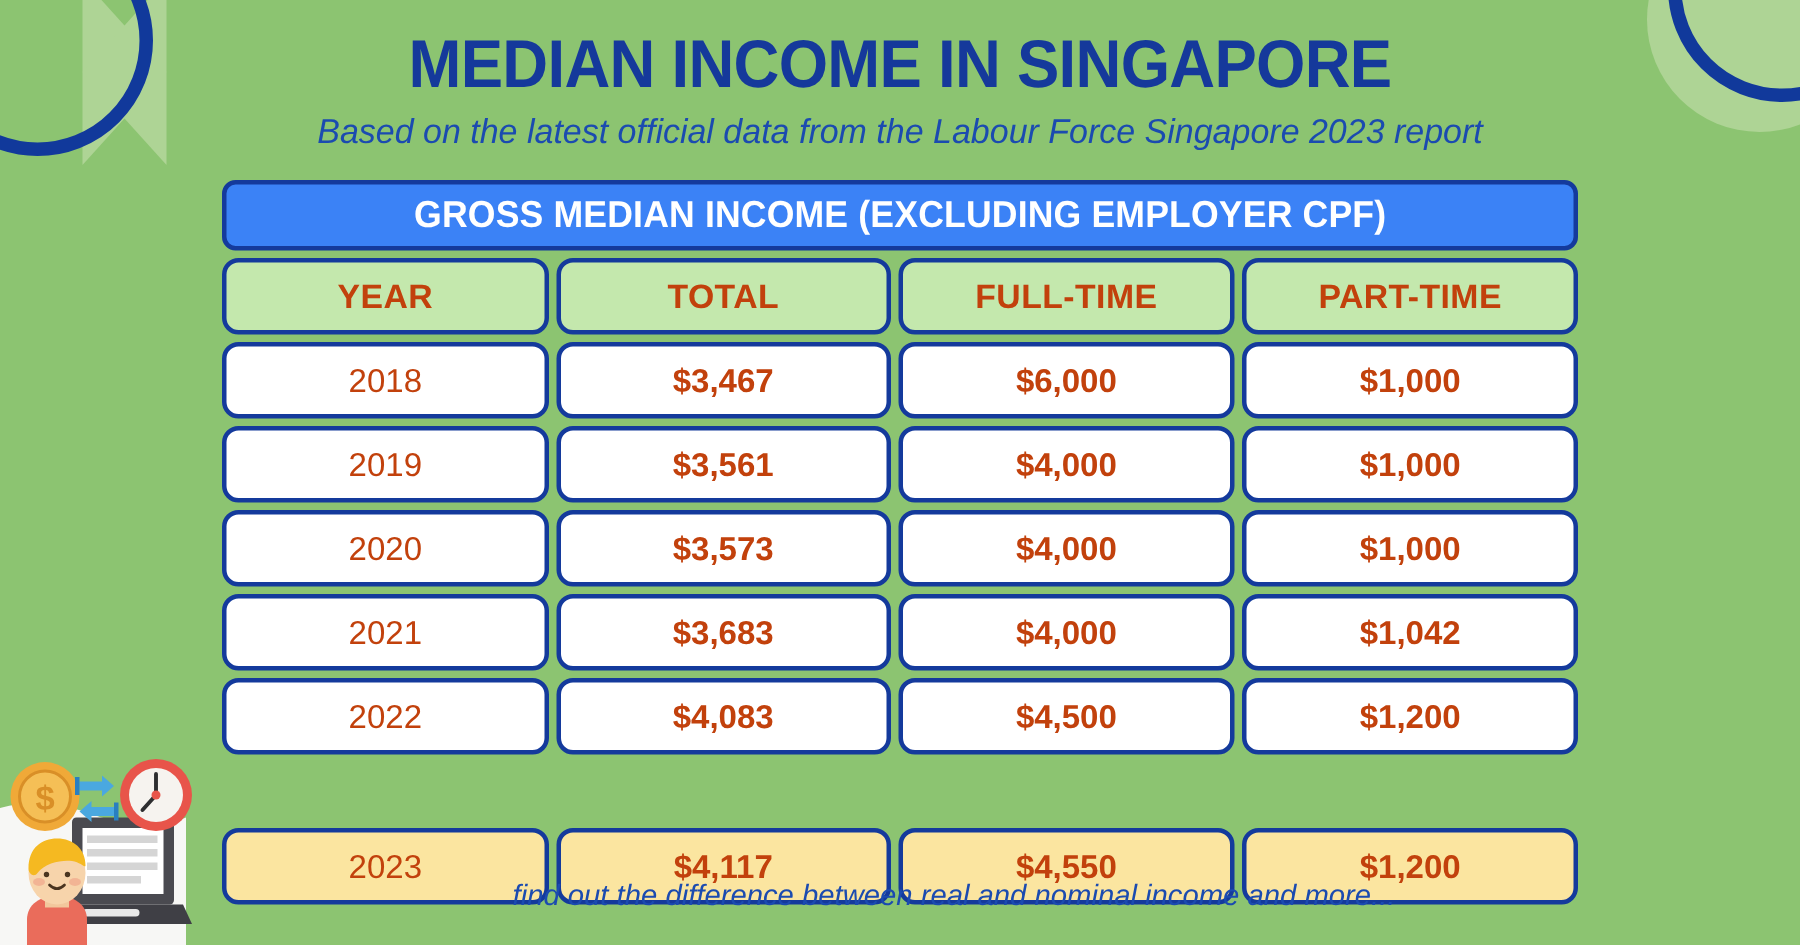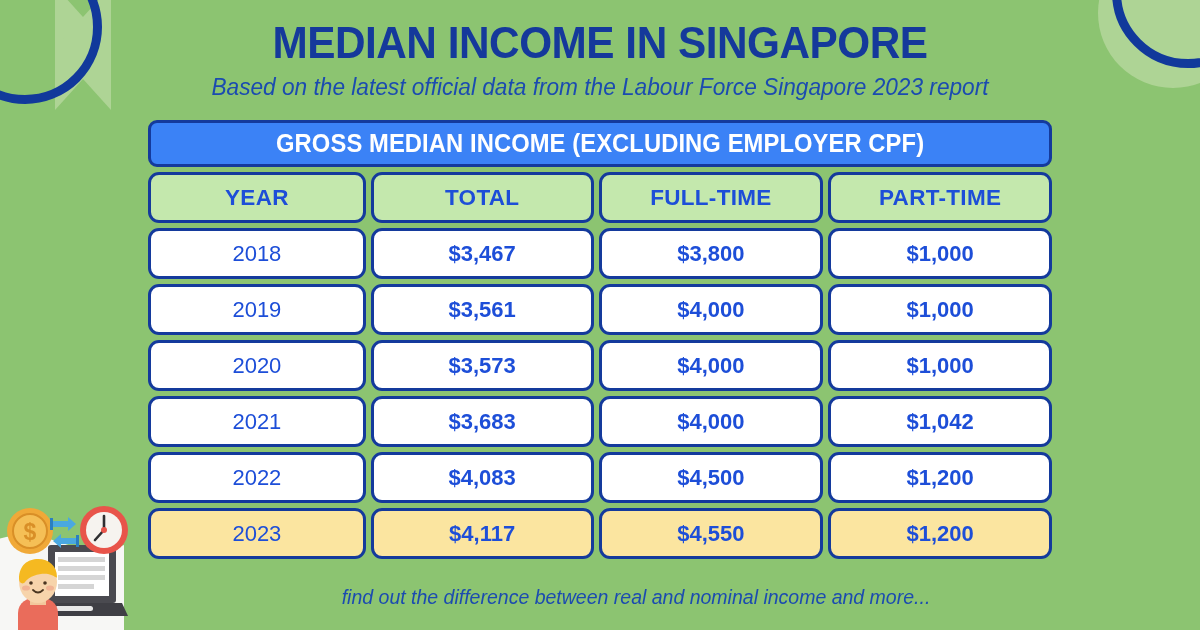--- a/index.html
+++ b/index.html
@@ -139,7 +139,7 @@
     display: flex;
     align-items: center;
     justify-content: center;
-    color: #1d4ed8;
+    color: #c2410c;
     font-size: 22px;
     background: #ffffff;
   }

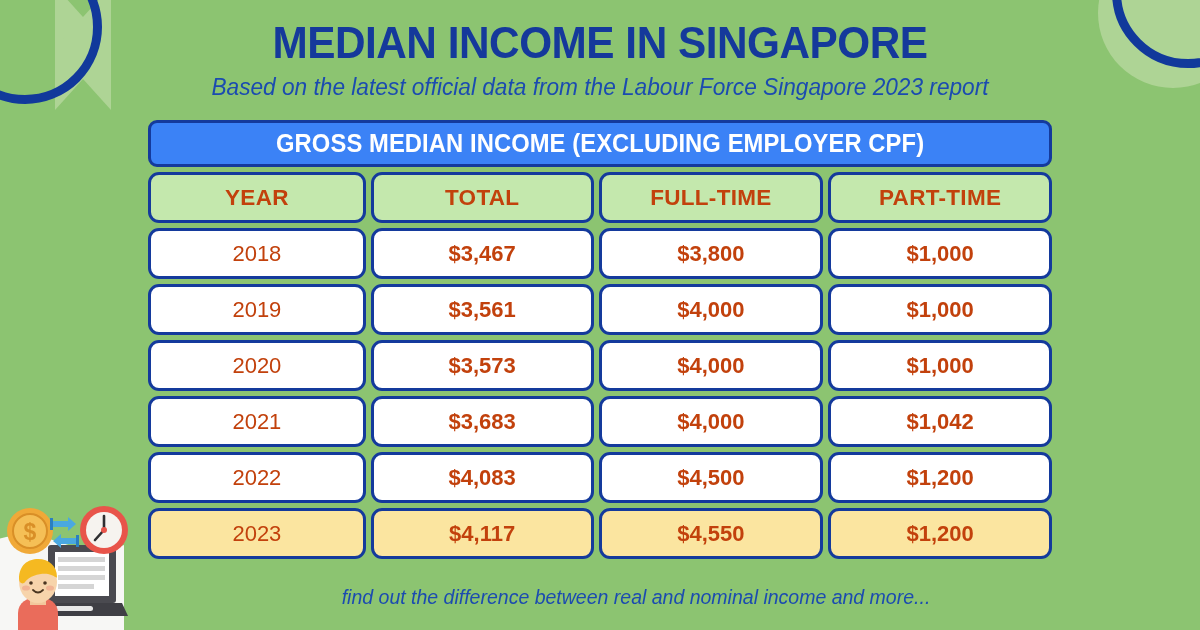--- a/index.html
+++ b/index.html
@@ -237,7 +237,7 @@
     <div class="row">
       <div class="cell c-year">2018</div>
       <div class="cell c-total">$3,467</div>
-      <div class="cell c-ft">$3,800</div>
+      <div class="cell c-ft">$6,000</div>
       <div class="cell c-pt">$1,000</div>
     </div>
 

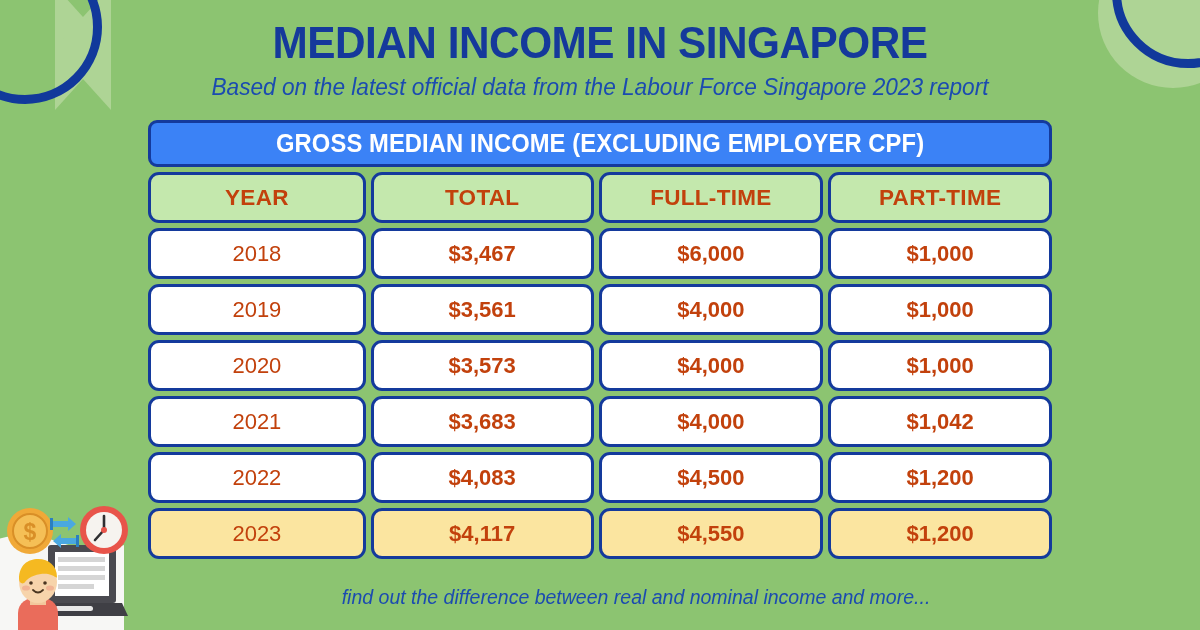--- a/index.html
+++ b/index.html
@@ -152,6 +152,7 @@
   }
   .row.highlight .cell {
     background: #fbe5a0;
+    margin-top: 44px;
   }
   .cell.c-year  { width: 219px; font-weight: bold; }
   .cell.c-total { width: 224px; font-weight: bold; }

